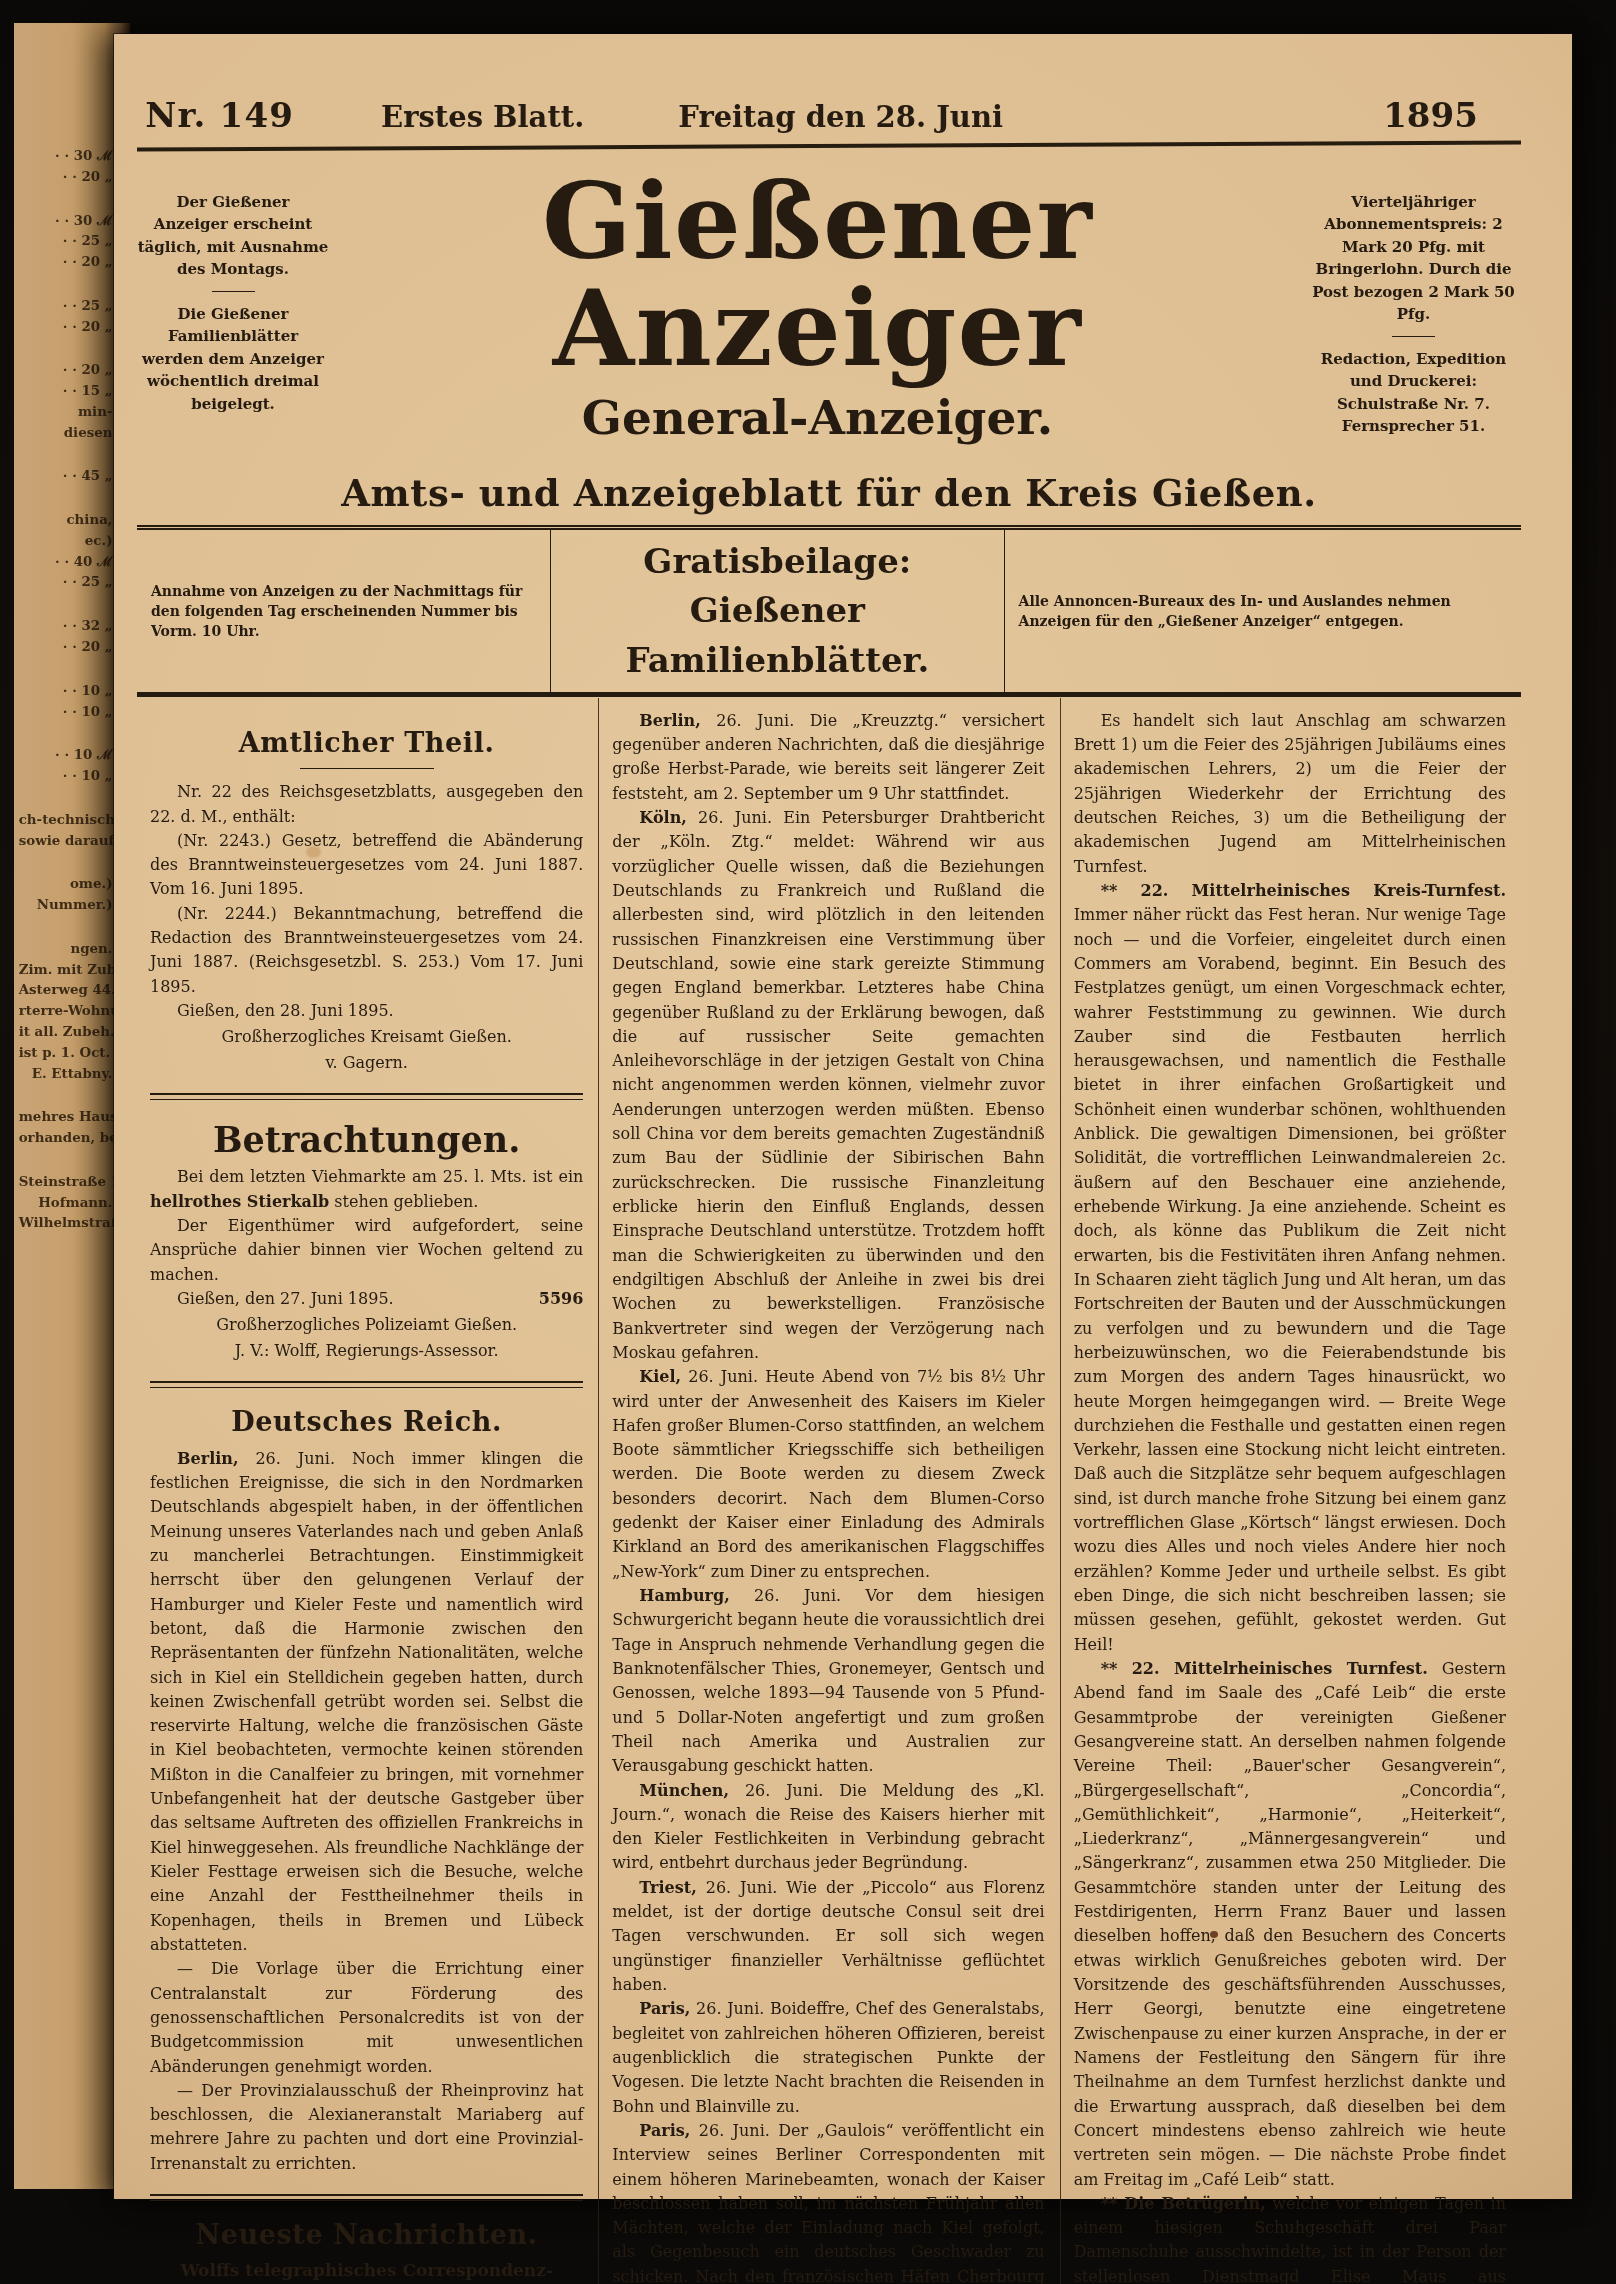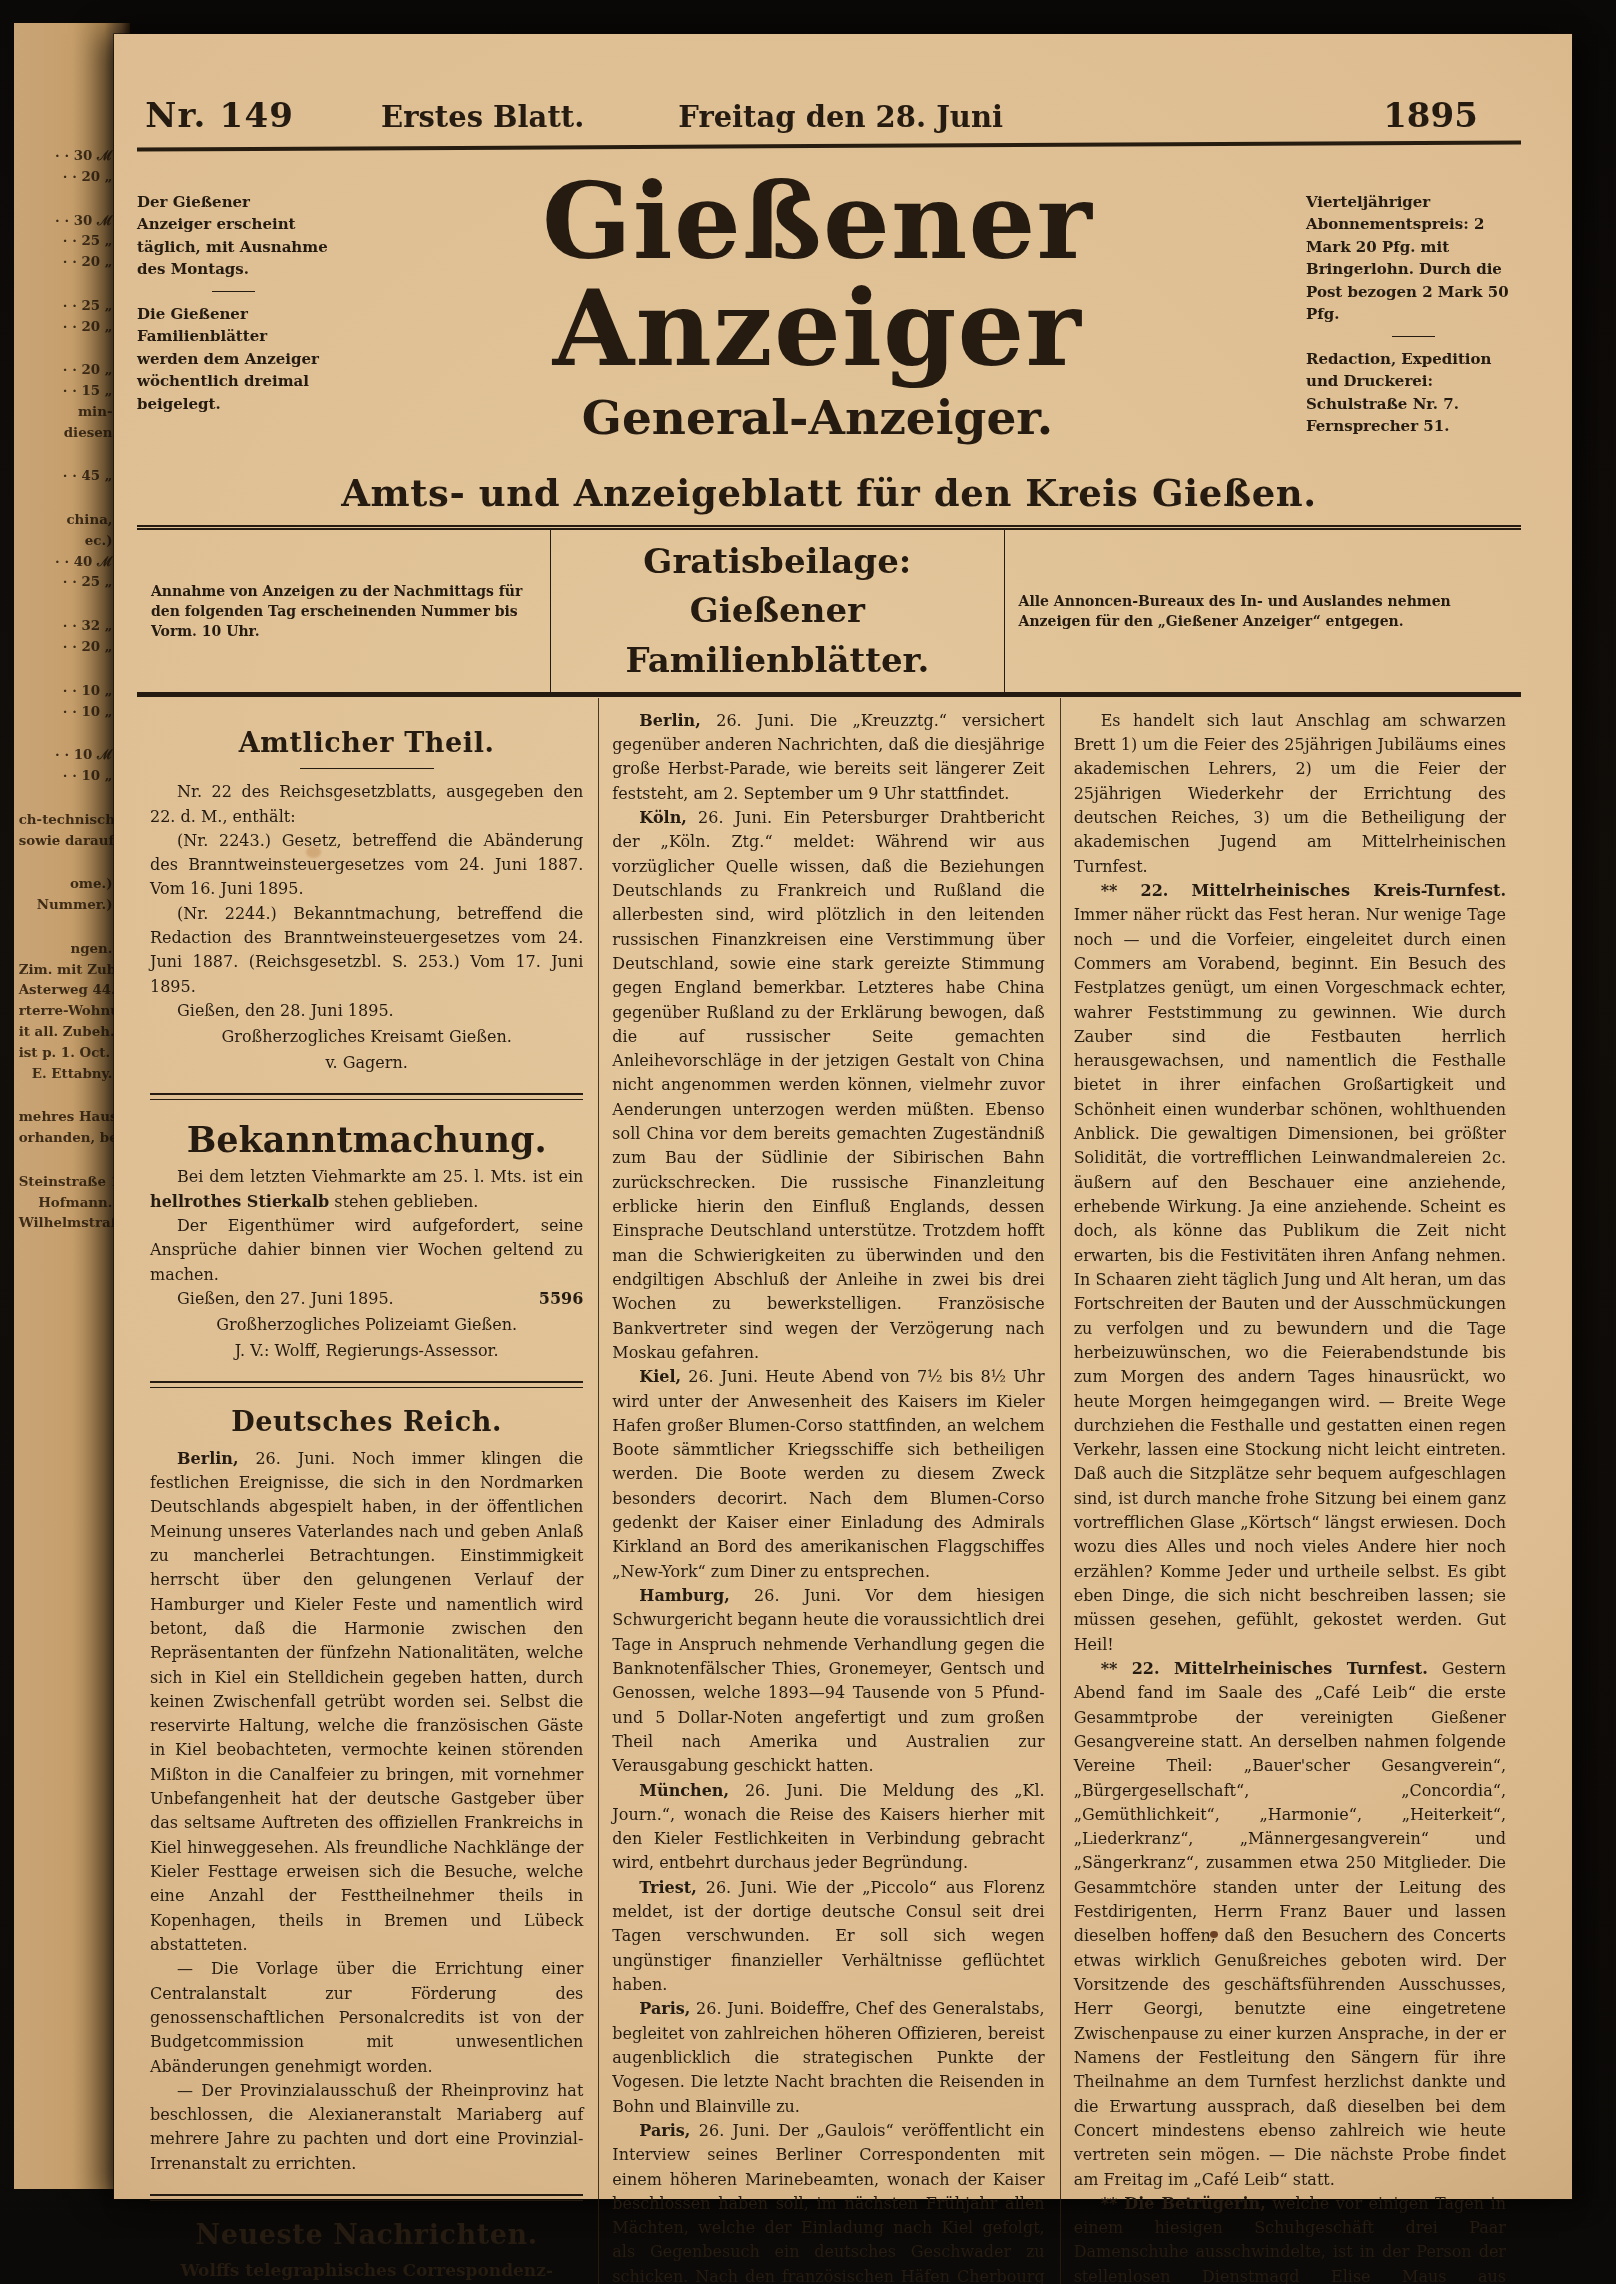--- a/index.html
+++ b/index.html
@@ -27,7 +27,7 @@
   .issue-rule{height:3.5px;background:#271c10;margin-top:9.3px;transform:rotate(-0.3deg);}
   
   .masthead{display:grid;grid-template-columns:192px 1fr 215px;margin-top:20px;align-items:start;}
-  .mast-note{font-size:15px;font-weight:bold;line-height:1.5;padding-top:23px;}
+  .mast-note{font-size:15px;font-weight:bold;text-align:center;line-height:1.5;padding-top:23px;}
   .note-rule{width:43px;border-top:1.7px solid #251b10;margin:10.5px auto;}
   .mast-center{text-align:center;}
   .mast-title{font-size:105px;font-weight:bold;line-height:1.02;letter-spacing:1.2px;margin:0;}

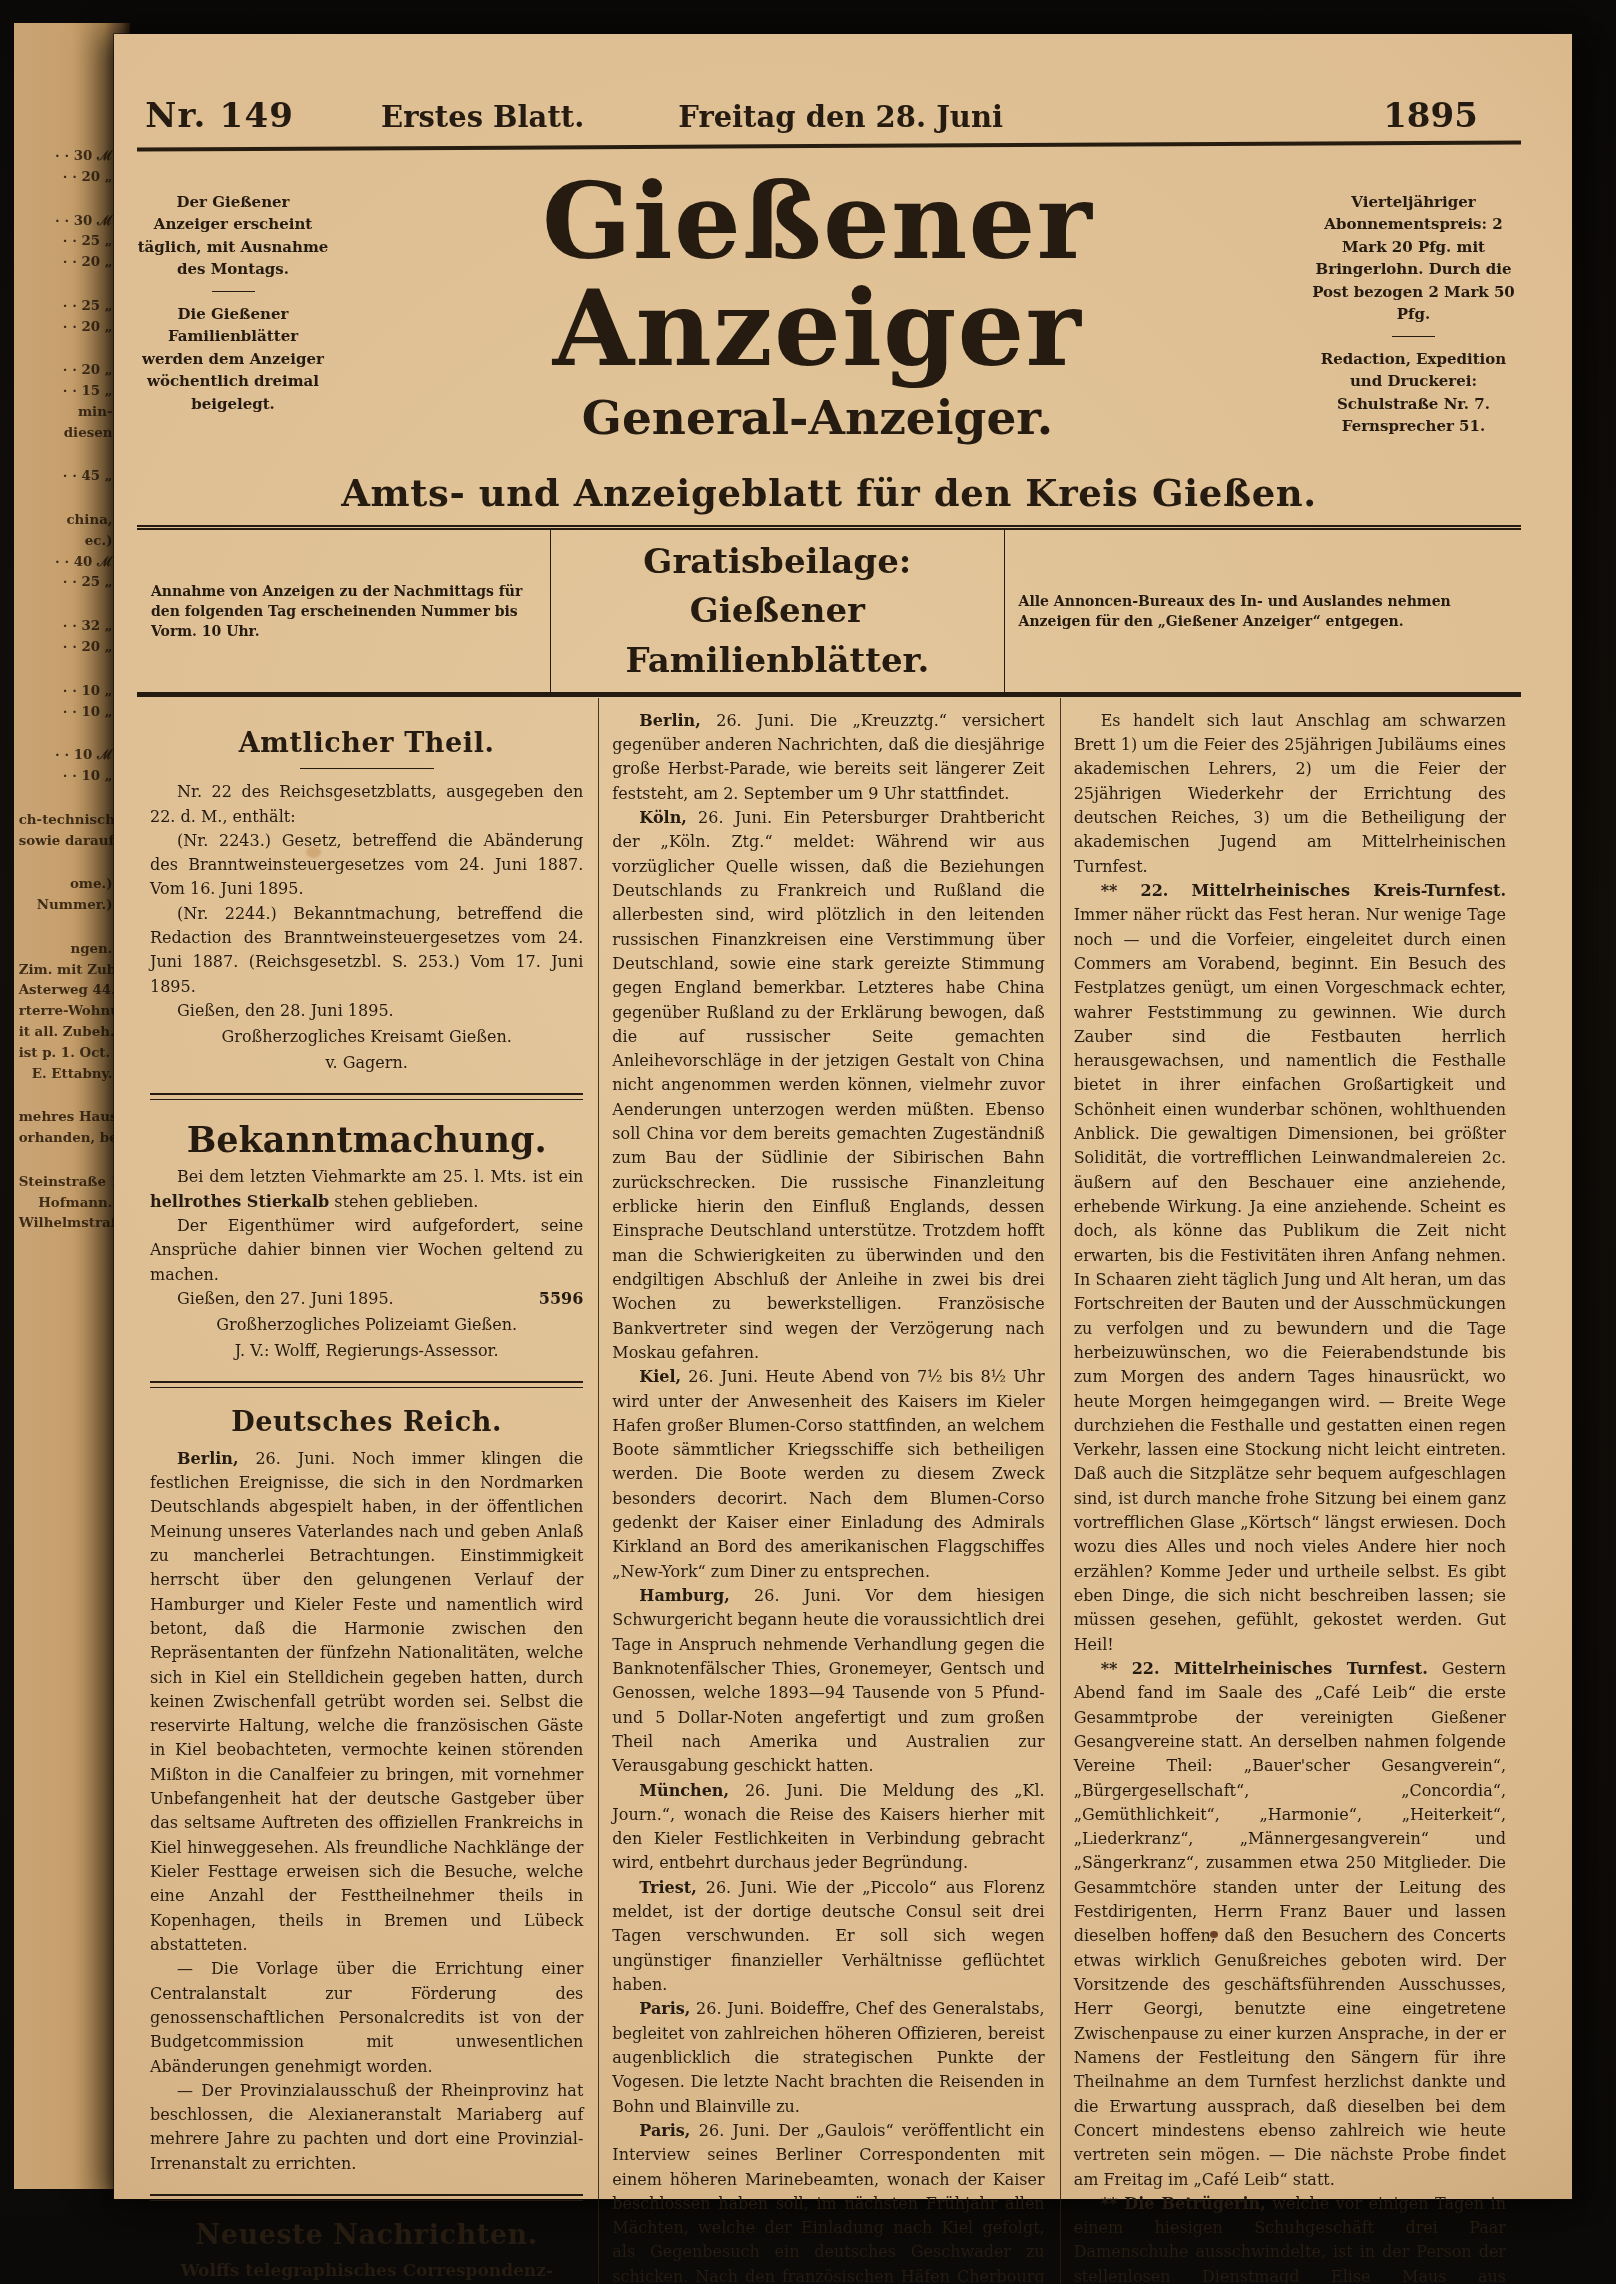--- a/index.html
+++ b/index.html
@@ -169,7 +169,7 @@
             <div class="center"><span>Großherzogliches Kreisamt Gießen.</span></div>
             <div class="center"><span>v. Gagern.</span></div>
             <div class="rule"></div>
-            <h2 class="heading-lg">Bekanntmachung.</h2>
+            <h2 class="heading-lg">Betrachtungen.</h2>
             <p class="para"><span>Bei dem letzten Viehmarkte am 25. l. Mts. ist ein </span><b>hellrothes Stierkalb</b><span> stehen geblieben.</span></p>
             <p class="para"><span>Der Eigenthümer wird aufgefordert, seine Ansprüche dahier binnen vier Wochen geltend zu machen.</span></p>
             <p class="para"><span class="right-tag">5596</span><span>Gießen, den 27. Juni 1895.</span></p>

